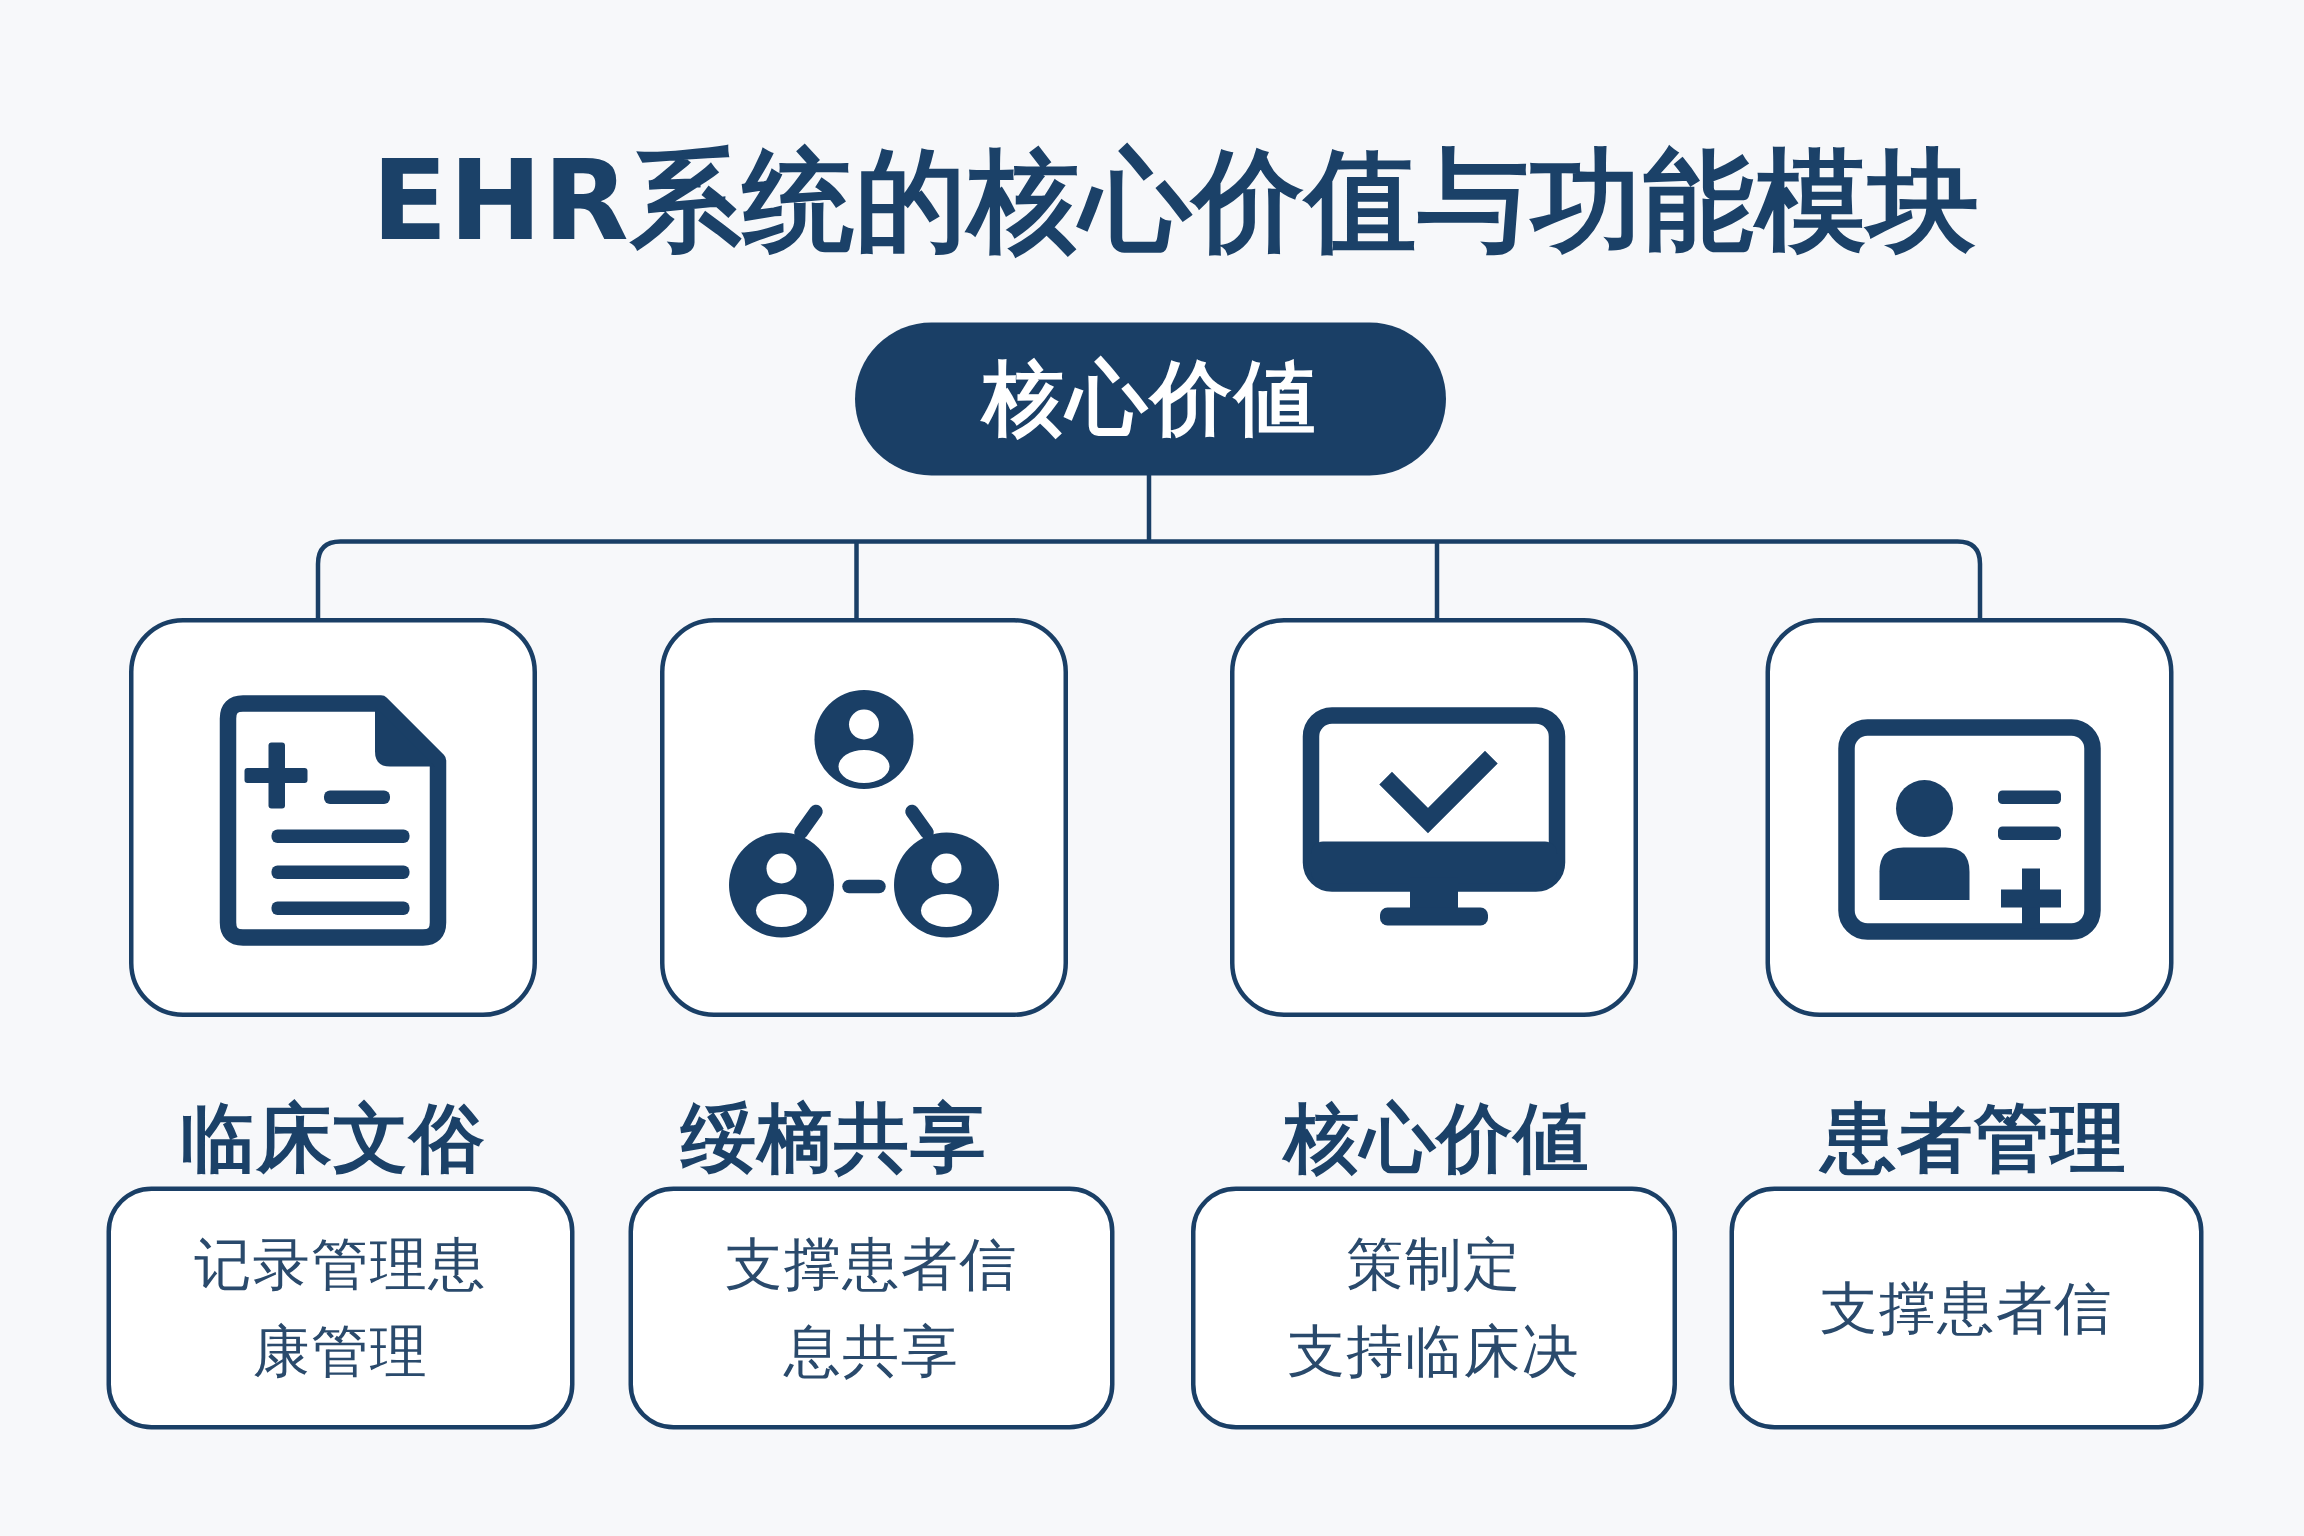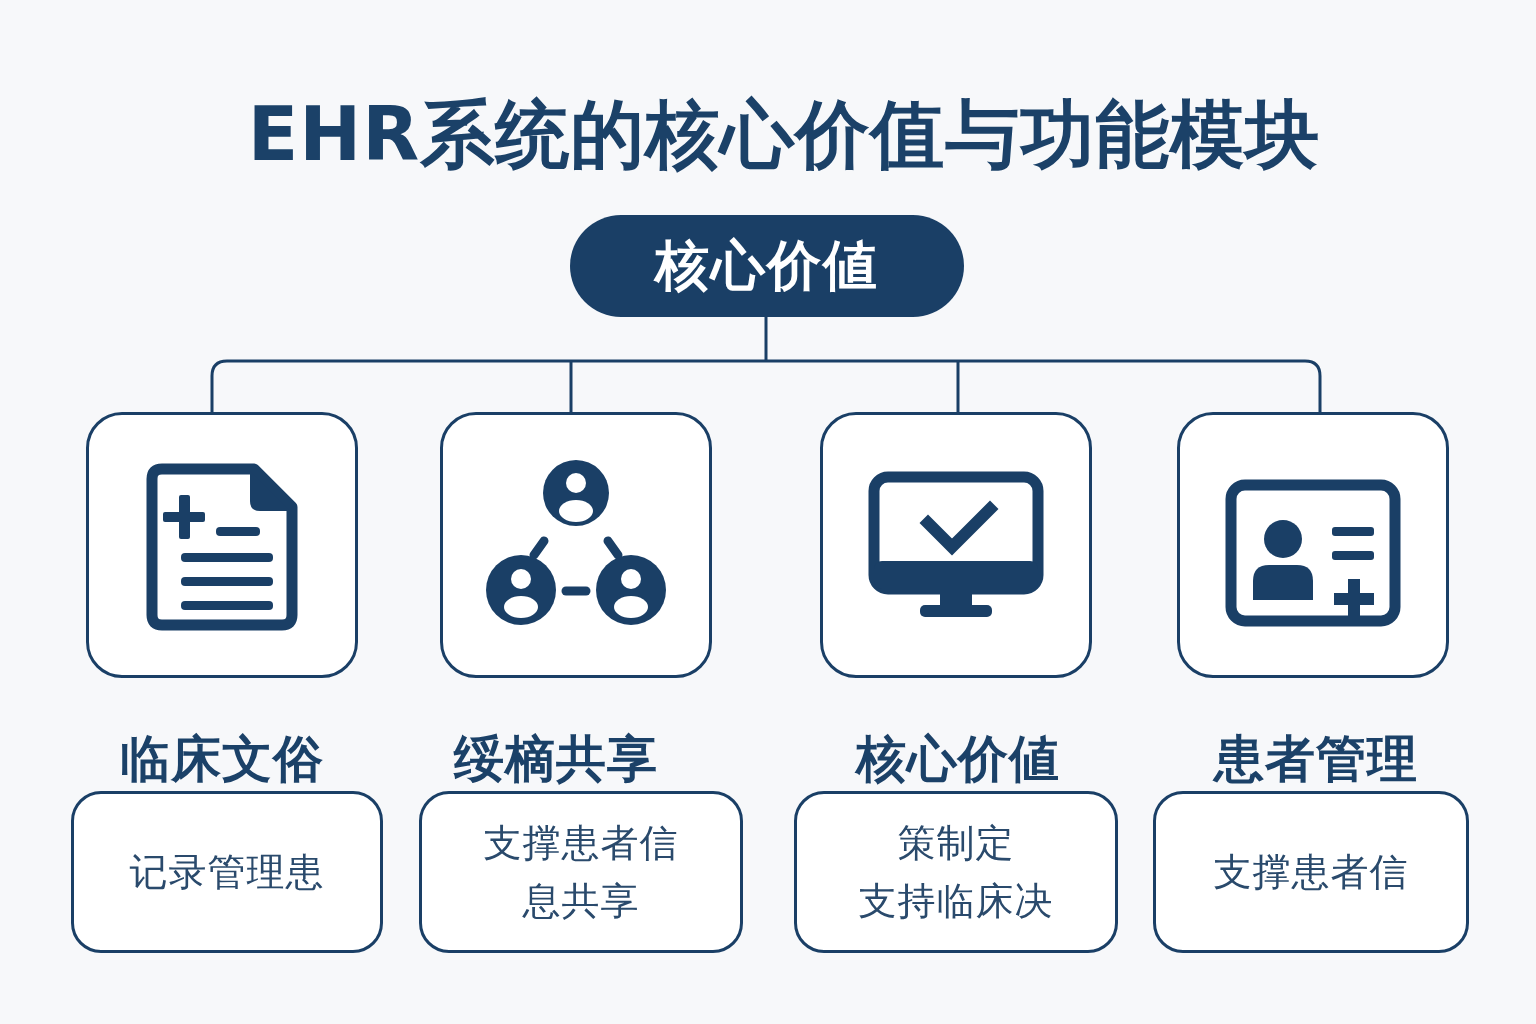--- a/index.html
+++ b/index.html
@@ -181,6 +181,7 @@
 
 <div class="desc" style="left:71px; width:306px;">
   <span>记录管理患</span>
+  <span>康管理</span>
 </div>
 <div class="desc" style="left:419px; width:318px;">
   <span>支撑患者信</span>

